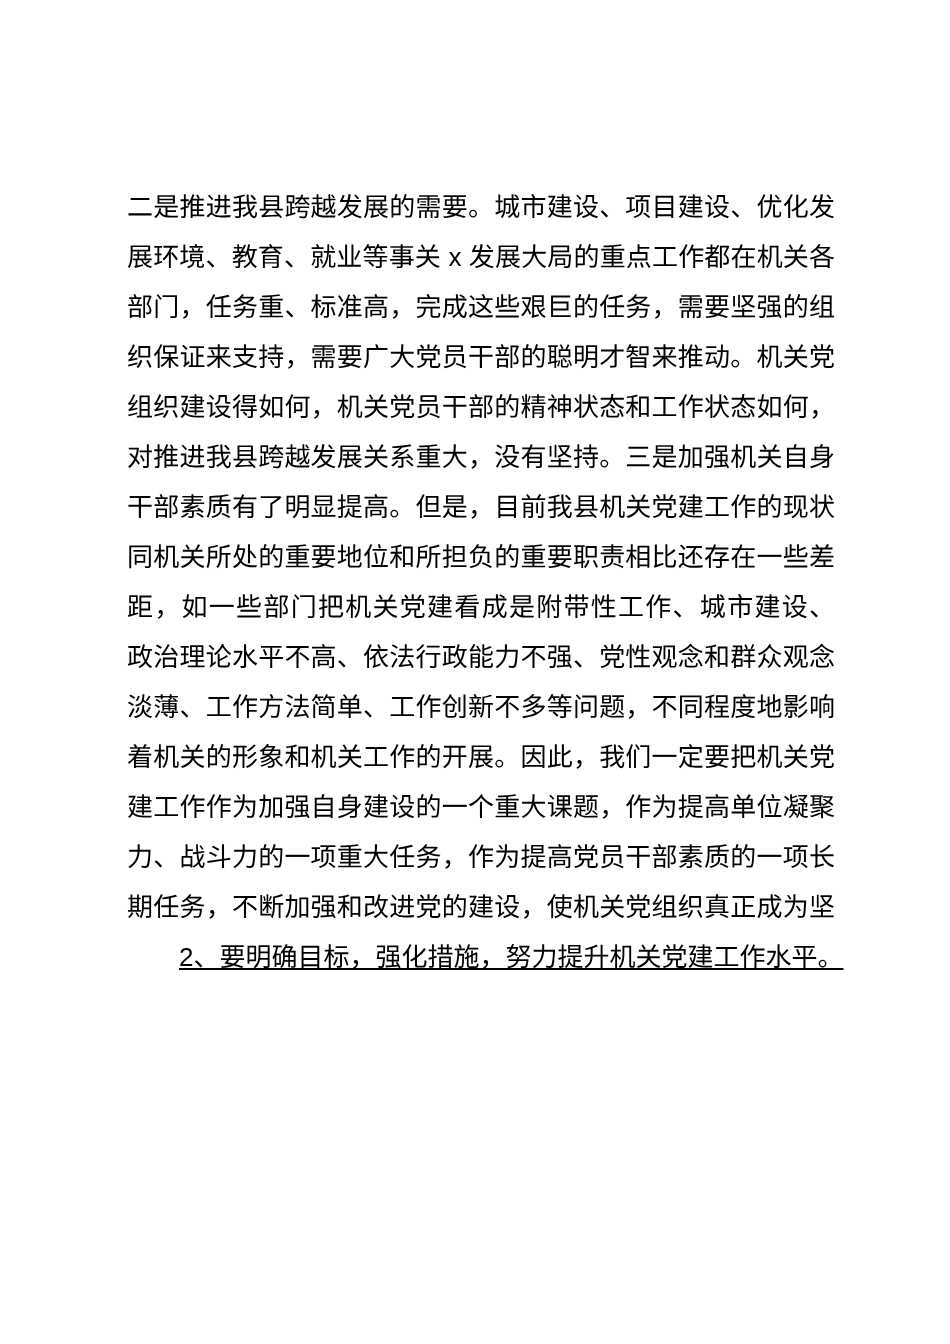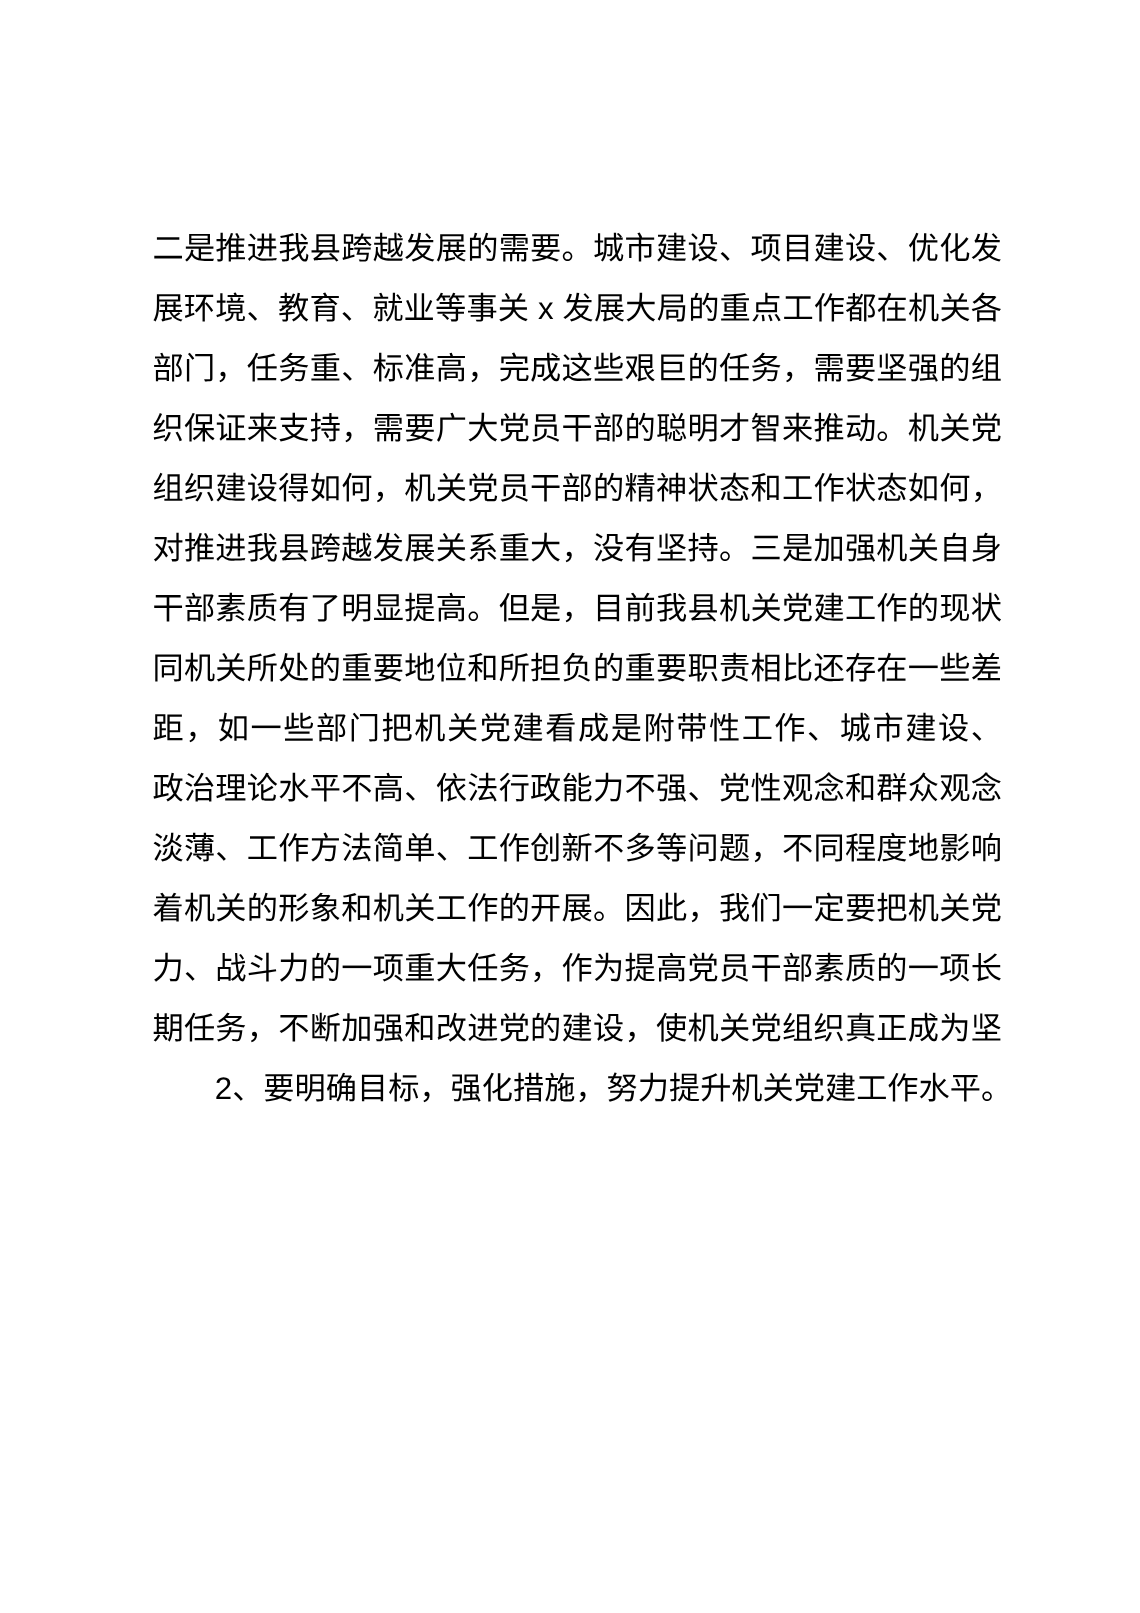--- a/index.html
+++ b/index.html
@@ -67,6 +67,7 @@
       <div class="line justify">政治理论水平不高、依法行政能力不强、党性观念和群众观念</div>
       <div class="line justify">淡薄、工作方法简单、工作创新不多等问题，不同程度地影响</div>
       <div class="line justify">着机关的形象和机关工作的开展。因此，我们一定要把机关党</div>
+      <div class="line justify">建工作作为加强自身建设的一个重大课题，作为提高单位凝聚</div>
       <div class="line justify">力、战斗力的一项重大任务，作为提高党员干部素质的一项长</div>
       <div class="line justify">期任务，不断加强和改进党的建设，使机关党组织真正成为坚</div>
       <div class="line plain indent">2、要明确目标，强化措施，努力提升机关党建工作水平。</div>

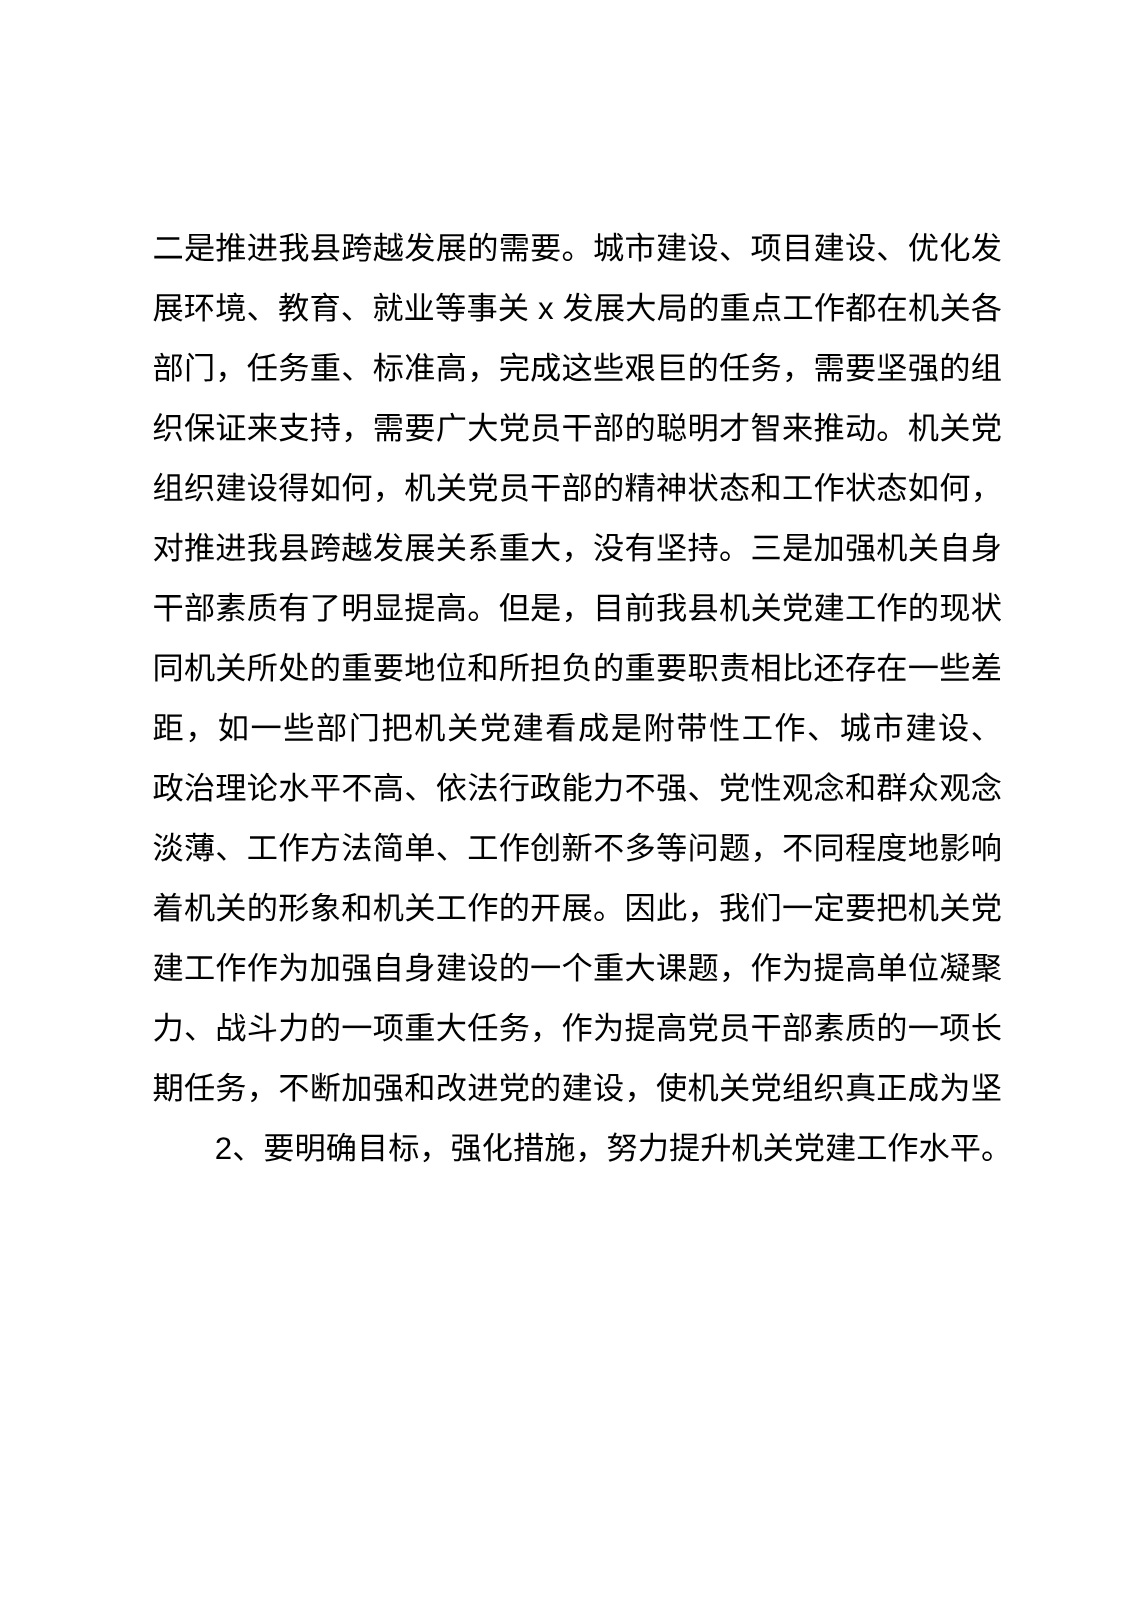--- a/index.html
+++ b/index.html
@@ -48,6 +48,7 @@
   }
   .line.indent {
     text-indent: 2em;
+    text-decoration: underline;
   }
 </style>
 </head>

